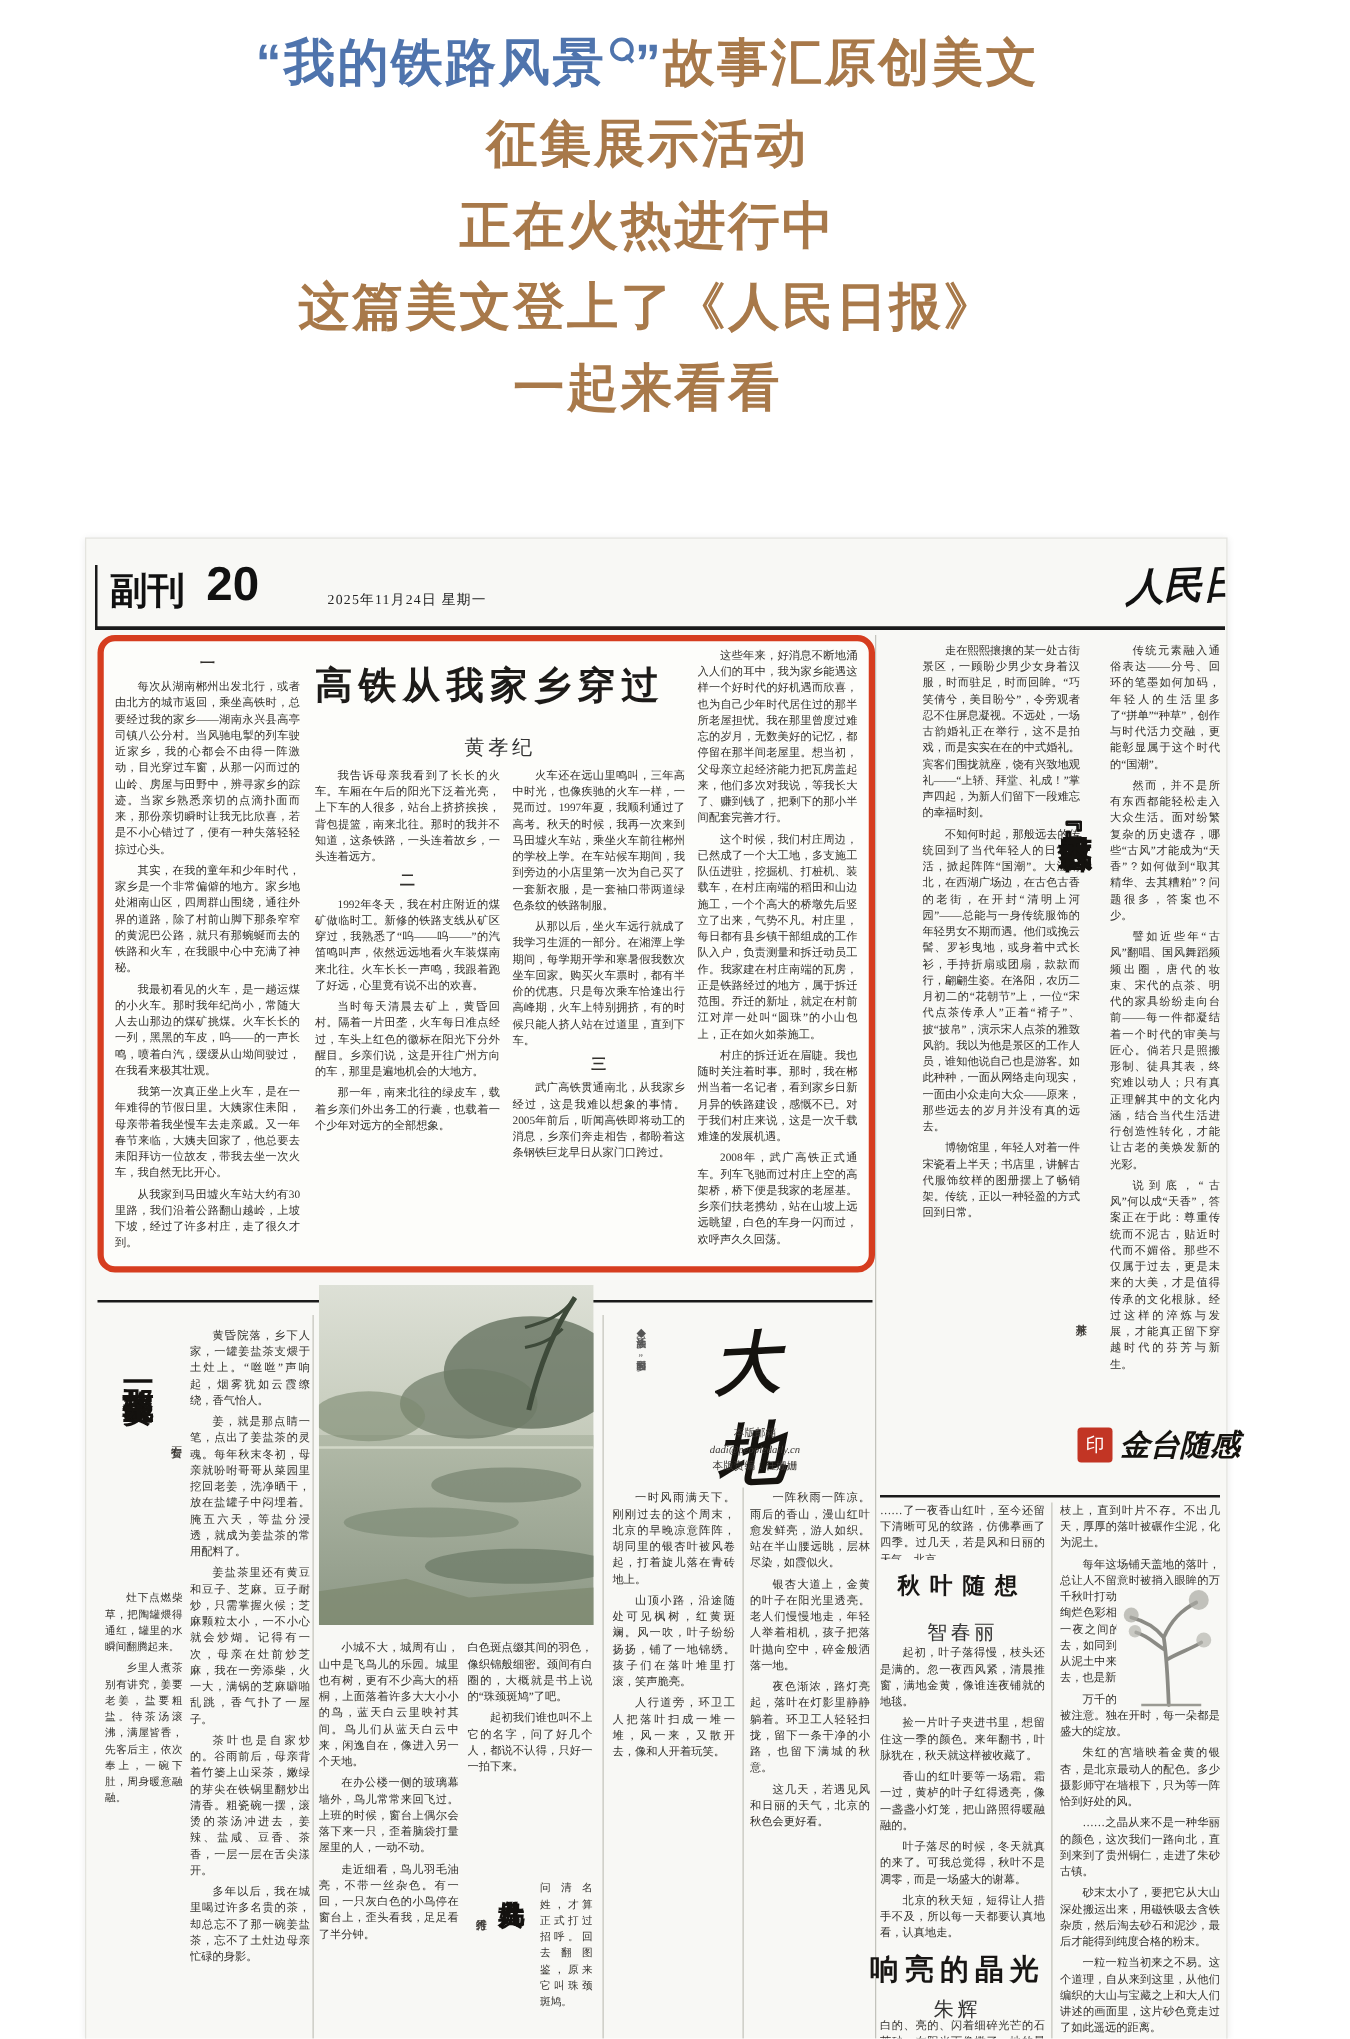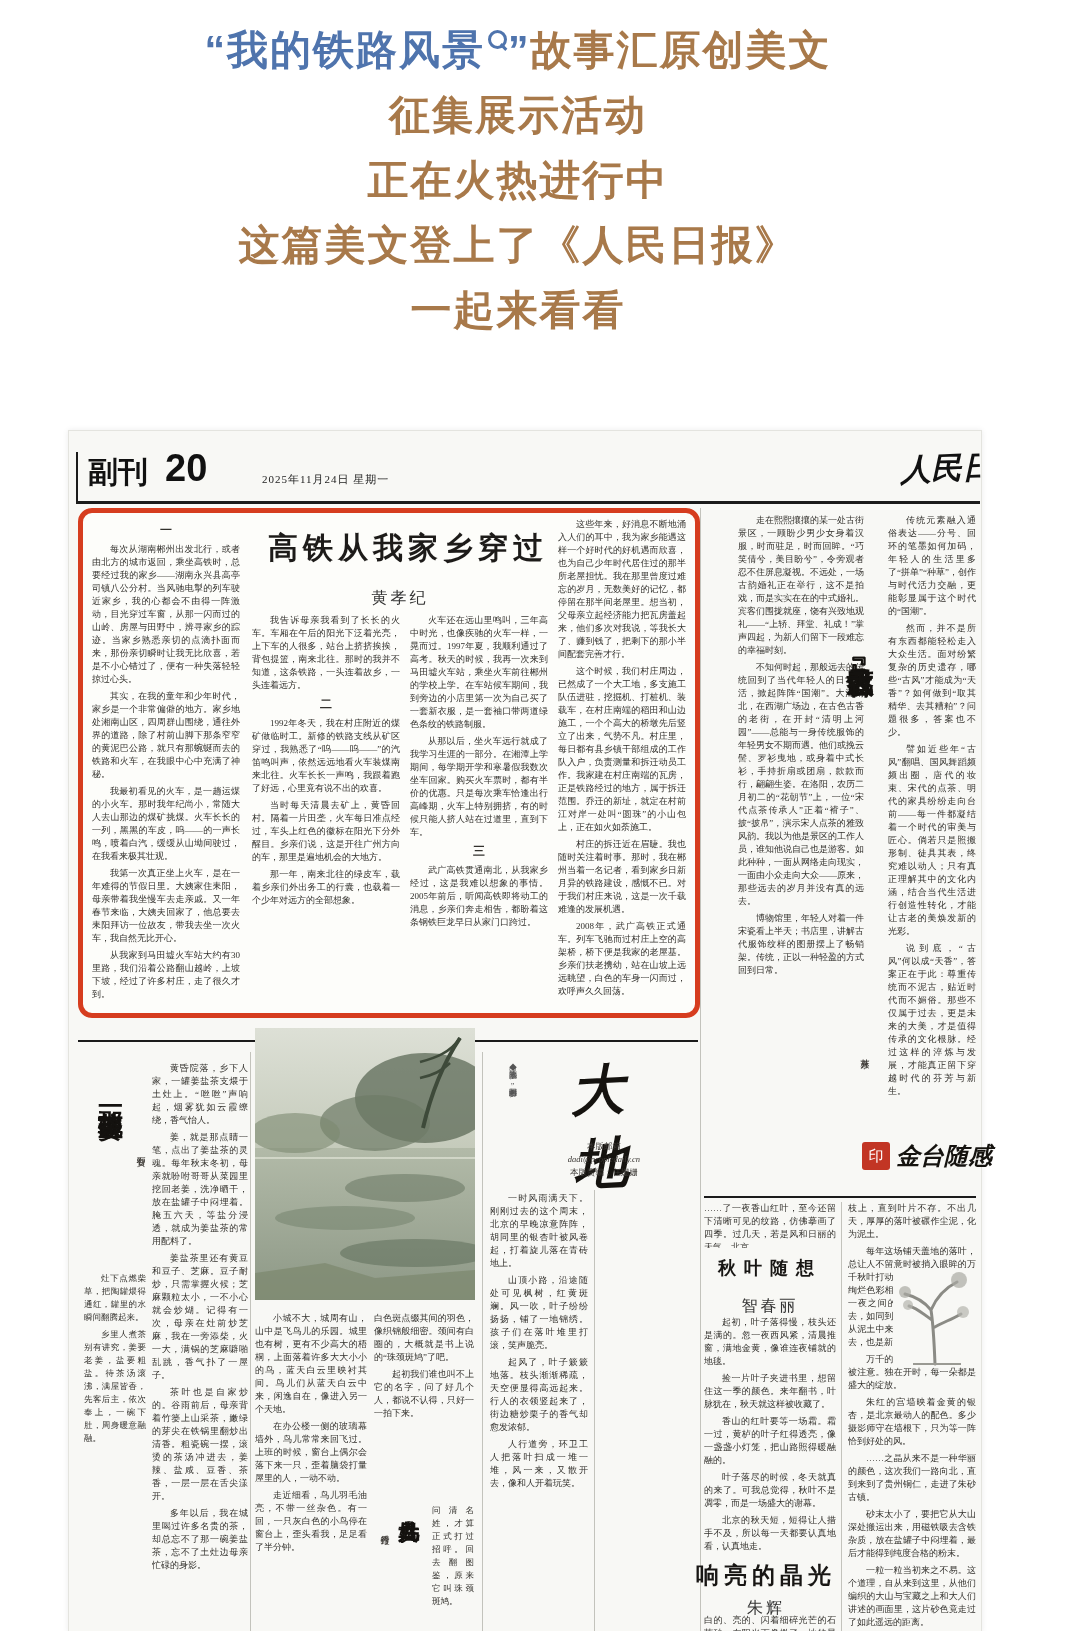--- a/index.html
+++ b/index.html
@@ -22,7 +22,7 @@
   .rule{background:#1b1b1b;}
   .vline{background:#c3c3bc;}
   .redbox{border:5px solid #d63d1f;border-radius:14px;background:#fdfdfa;}
-  .headline{font-weight:bold;font-size:30px;letter-spacing:5px;color:#1d1b19;text-align:right;}
+  .headline{font-weight:bold;font-size:30px;letter-spacing:5px;color:#1d1b19;text-align:left;}
   .byline{font-size:16px;color:#333;text-align:center;letter-spacing:3px;}
   .col{font-size:9px;line-height:13px;color:#32302c;text-align:justify;overflow:hidden;}
   .col p{margin:0 0 4px;text-indent:2em;}

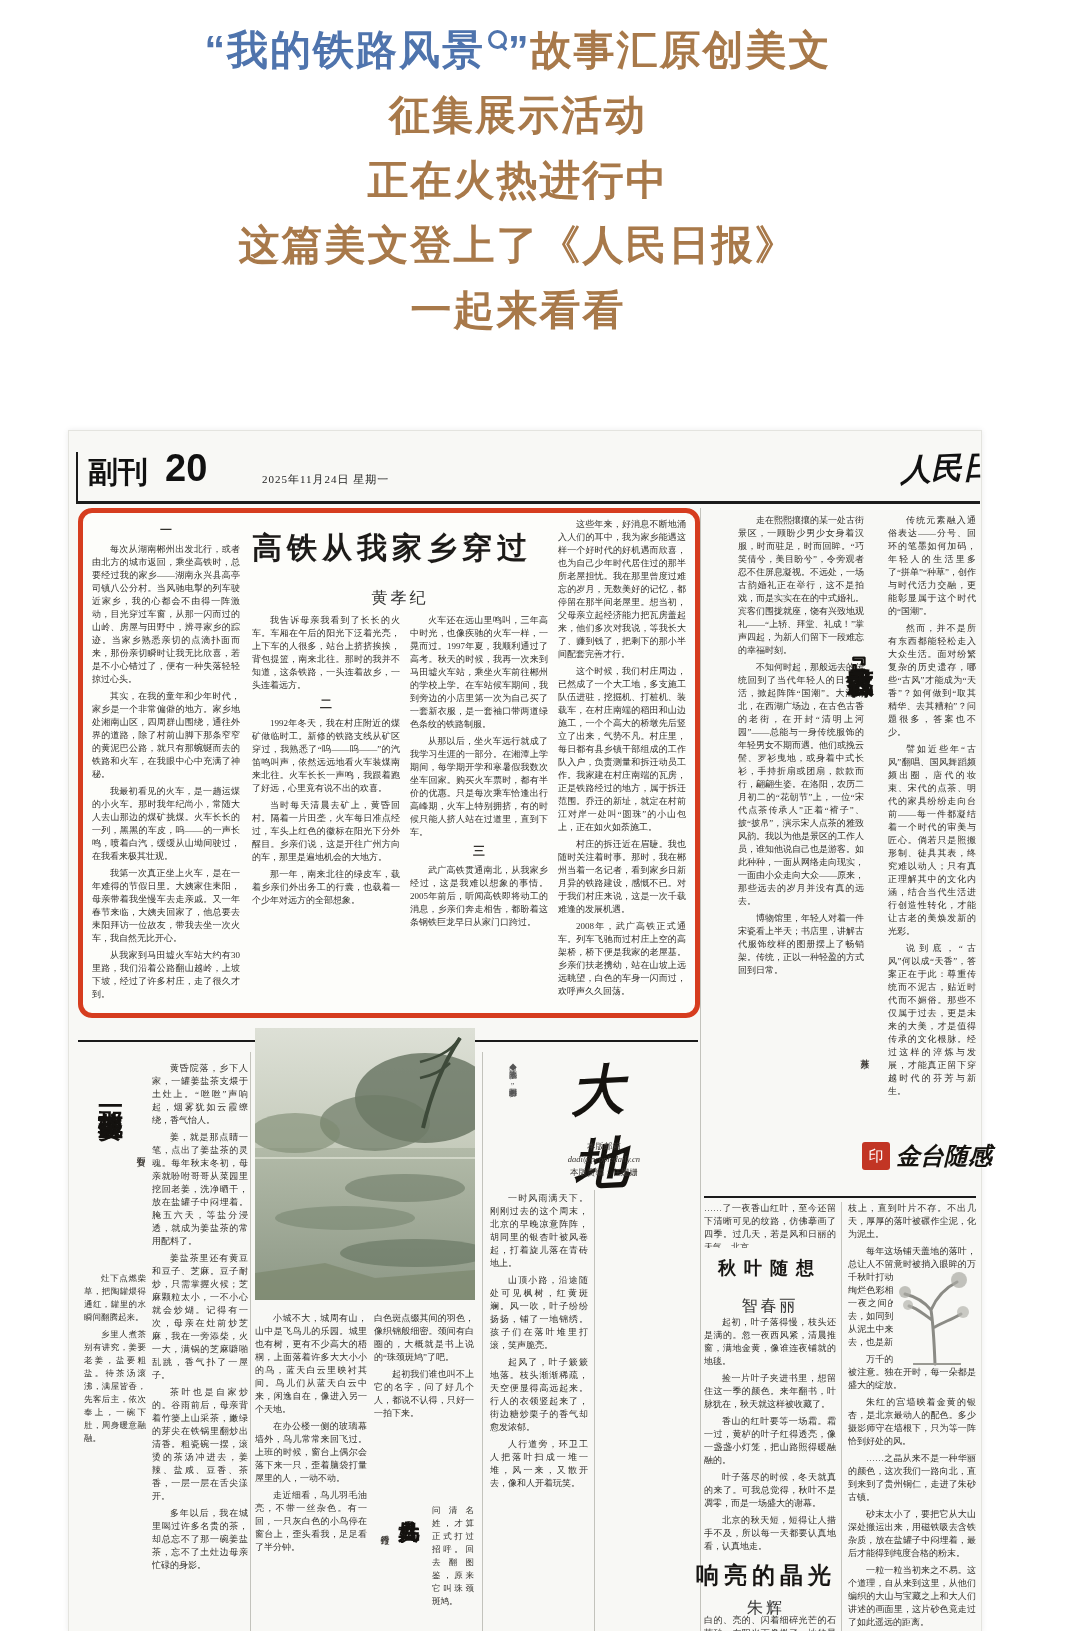--- a/index.html
+++ b/index.html
@@ -217,6 +217,12 @@
     <p>起风了，叶子簌簌地落。枝头渐渐稀疏，天空便显得高远起来。行人的衣领竖起来了，街边糖炒栗子的香气却愈发浓郁。</p>
     <p>人行道旁，环卫工人把落叶扫成一堆一堆，风一来，又散开去，像和人开着玩笑。</p>
   </div>
+  <div class="abs col" style="left:600px;top:1192px;width:96px;height:439px;">
+    <p>一阵秋雨一阵凉。雨后的香山，漫山红叶愈发鲜亮，游人如织。站在半山腰远眺，层林尽染，如霞似火。</p>
+    <p>银杏大道上，金黄的叶子在阳光里透亮。老人们慢慢地走，年轻人举着相机，孩子把落叶抛向空中，碎金般洒落一地。</p>
+    <p>夜色渐浓，路灯亮起，落叶在灯影里静静躺着。环卫工人轻轻扫拢，留下一条干净的小路，也留下满城的秋意。</p>
+    <p>这几天，若遇见风和日丽的天气，北京的秋色会更好看。</p>
+  </div>
 
   <div class="abs col" style="left:255px;top:1312px;width:112px;height:319px;">
     <p>小城不大，城周有山，山中是飞鸟儿的乐园。城里也有树，更有不少高大的梧桐，上面落着许多大大小小的鸟，蓝天白云里映衬其间。鸟儿们从蓝天白云中来，闲逸自在，像进入另一个天地。</p>

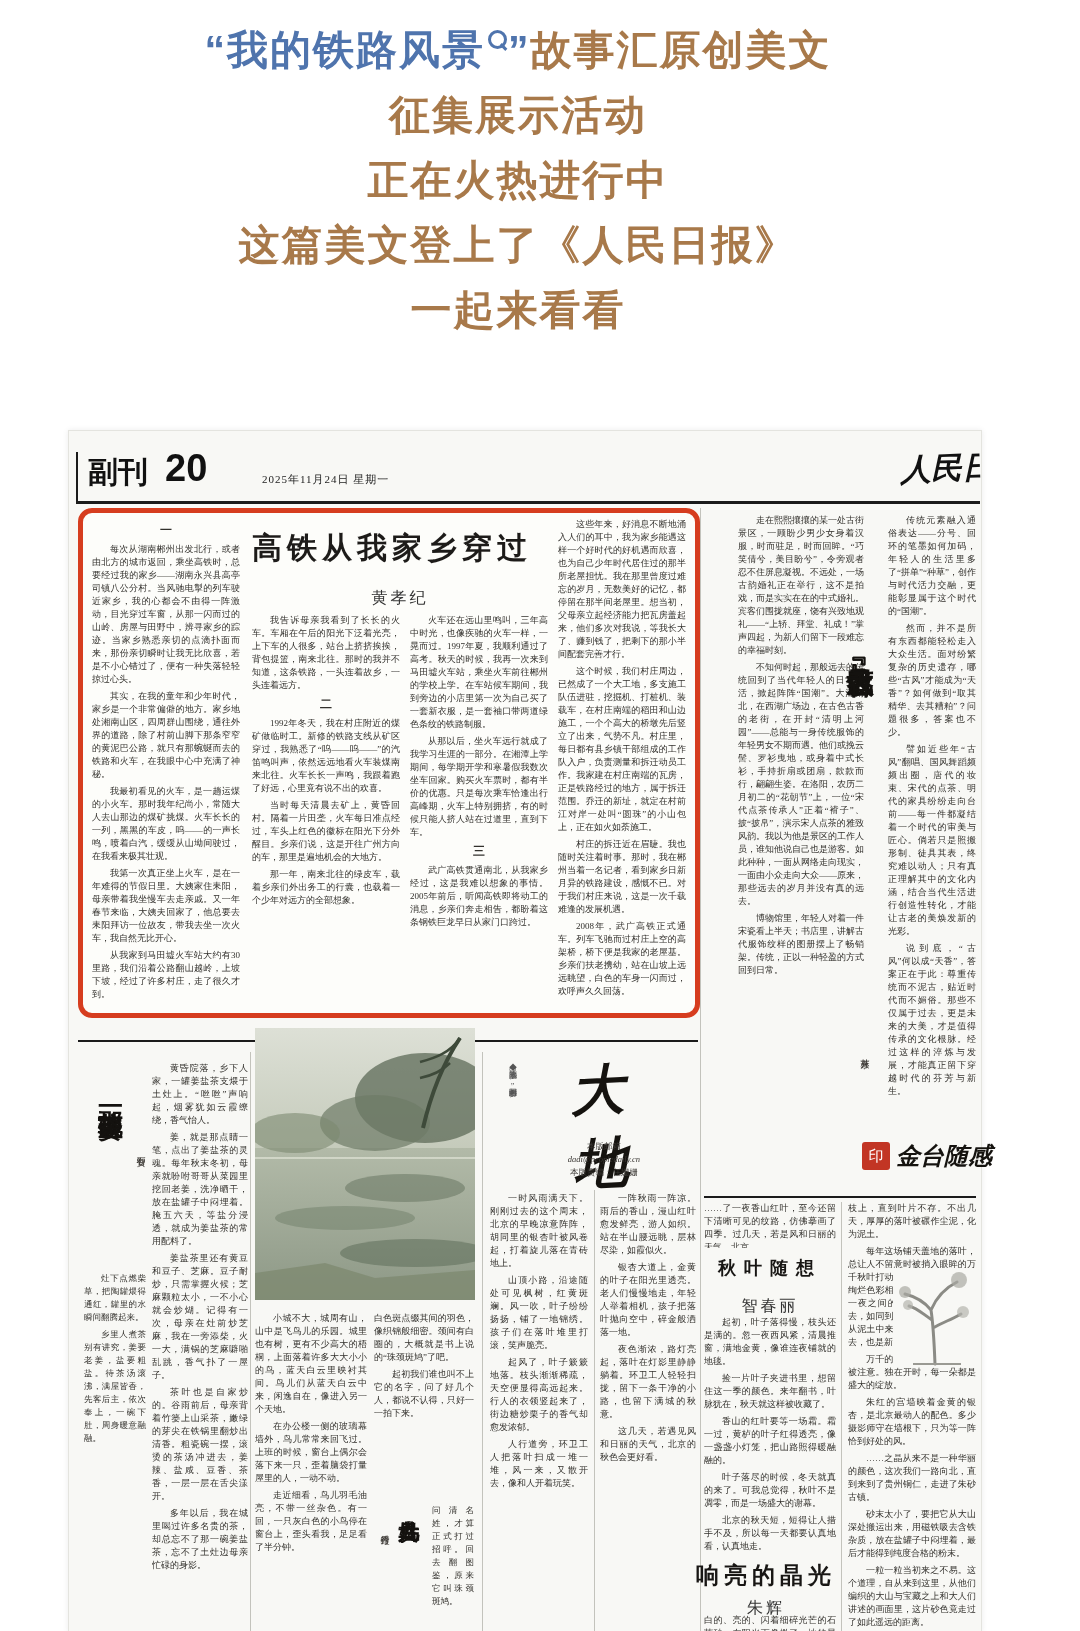--- a/index.html
+++ b/index.html
@@ -214,7 +214,6 @@
   <div class="abs col" style="left:490px;top:1192px;width:98px;height:439px;">
     <p>一时风雨满天下。刚刚过去的这个周末，北京的早晚凉意阵阵，胡同里的银杏叶被风卷起，打着旋儿落在青砖地上。</p>
     <p>山顶小路，沿途随处可见枫树，红黄斑斓。风一吹，叶子纷纷扬扬，铺了一地锦绣。孩子们在落叶堆里打滚，笑声脆亮。</p>
-    <p>起风了，叶子簌簌地落。枝头渐渐稀疏，天空便显得高远起来。行人的衣领竖起来了，街边糖炒栗子的香气却愈发浓郁。</p>
     <p>人行道旁，环卫工人把落叶扫成一堆一堆，风一来，又散开去，像和人开着玩笑。</p>
   </div>
   <div class="abs col" style="left:600px;top:1192px;width:96px;height:439px;">

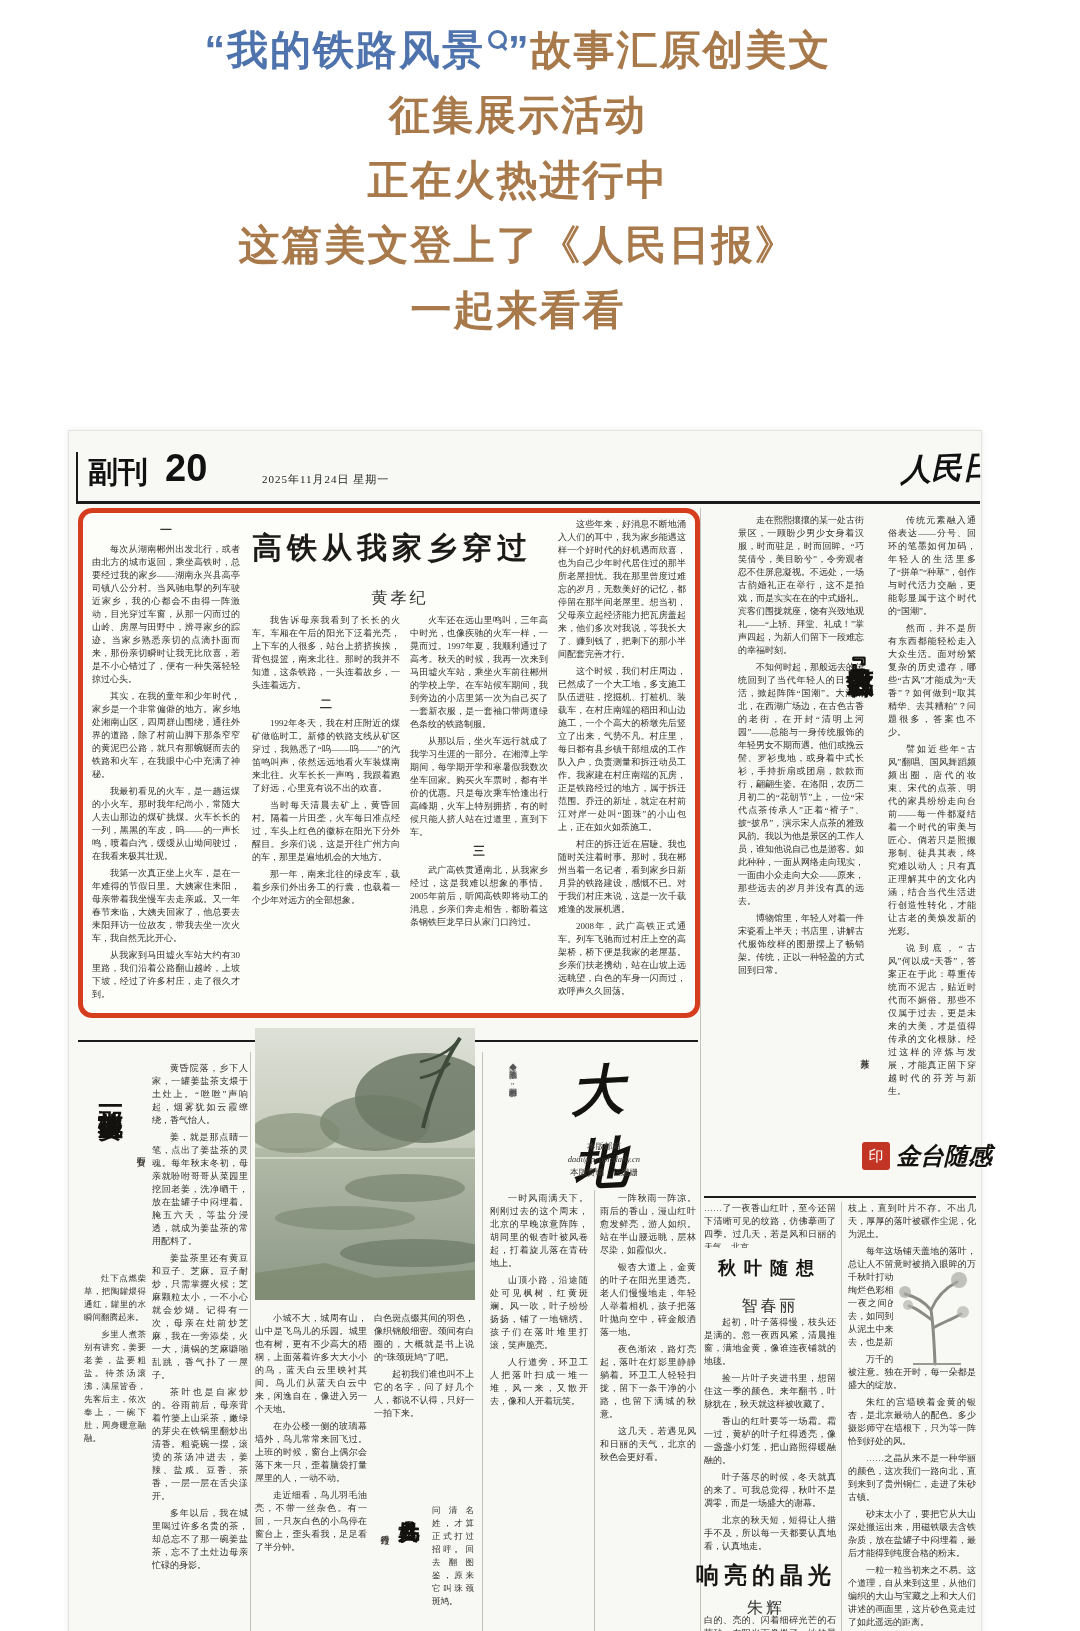--- a/index.html
+++ b/index.html
@@ -142,7 +142,7 @@
     <p>万千的叶，因太过平凡而不被注意。独在开时，每一朵都是盛大的绽放。</p>
     <p>朱红的宫墙映着金黄的银杏，是北京最动人的配色。多少摄影师守在墙根下，只为等一阵恰到好处的风。</p>
     <p>……之晶从来不是一种华丽的颜色，这次我们一路向北，直到来到了贵州铜仁，走进了朱砂古镇。</p>
-    <p>砂末太小了，要把它从大山深处搬运出来，用磁铁吸去含铁杂质，放在盐罐子中闷埋着，最后才能得到纯度合格的粉末。</p>
+    <p>砂末太小了，要把它从大山深处搬运出来，用磁铁吸去含铁杂质，然后淘去砂石和泥沙，最后才能得到纯度合格的粉末。</p>
     <p>一粒一粒当初来之不易。这个道理，自从来到这里，从他们编织的大山与宝藏之上和大人们讲述的画面里，这片砂色竟走过了如此遥远的距离。</p>
   </div>
 

